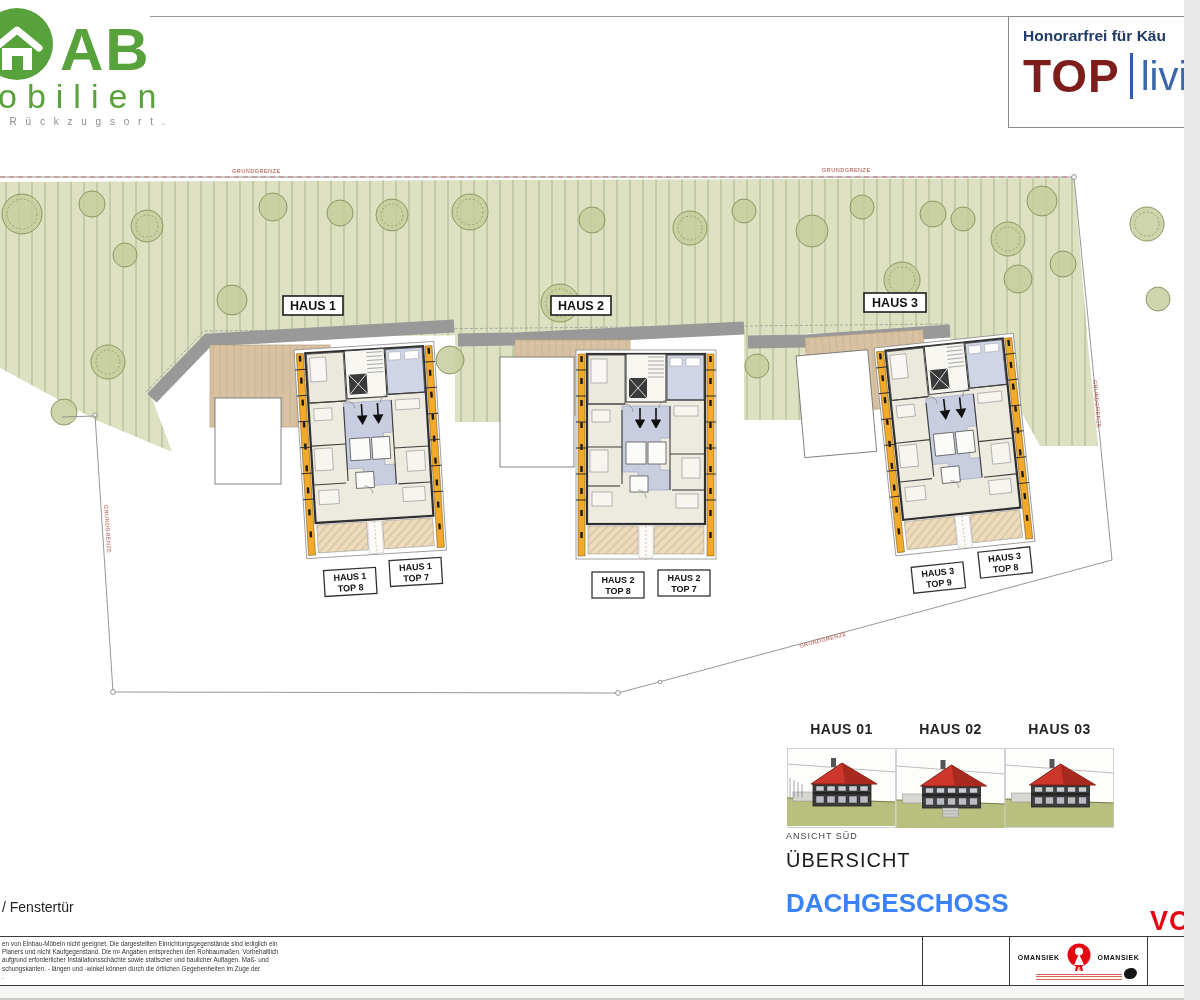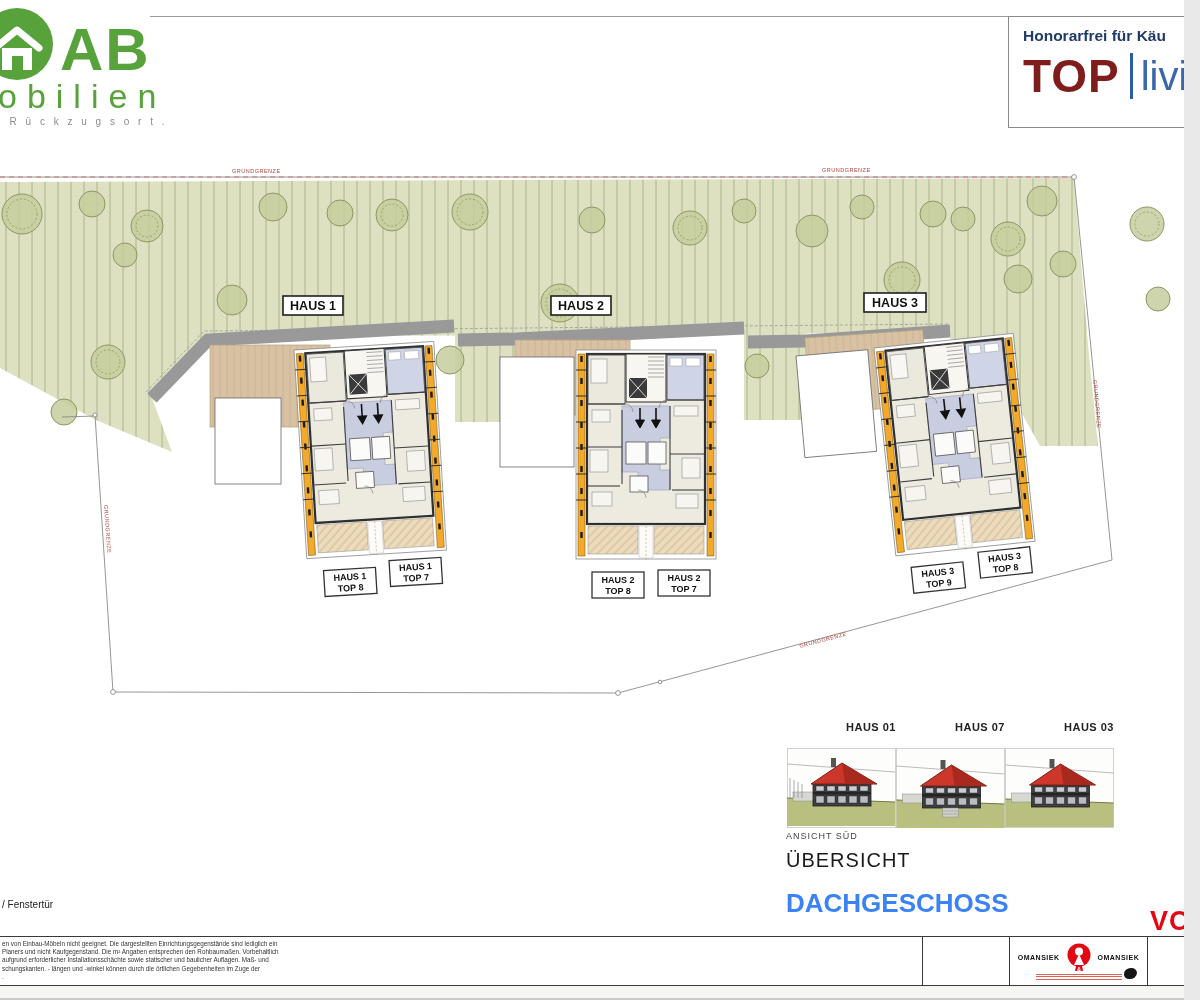--- a/index.html
+++ b/index.html
@@ -36,8 +36,8 @@
   .walk{stroke:#999;fill:none;}
 
   
-  .elev-label{position:absolute;top:721px;width:109px;text-align:right;
-              font-size:11px;font-weight:700;color:#222;letter-spacing:.5px;}
+  .elev-label{position:absolute;top:721px;width:109px;text-align:center;
+              font-size:14px;font-weight:700;color:#222;letter-spacing:.5px;}
   #elev-svg{position:absolute;left:787px;top:748px;width:327px;height:80px;}
   #ansicht{position:absolute;left:786px;top:831px;font-size:9px;color:#444;letter-spacing:1px;}
   #uebersicht{position:absolute;left:786px;top:849px;font-size:20px;color:#1a1a1a;letter-spacing:1px;}

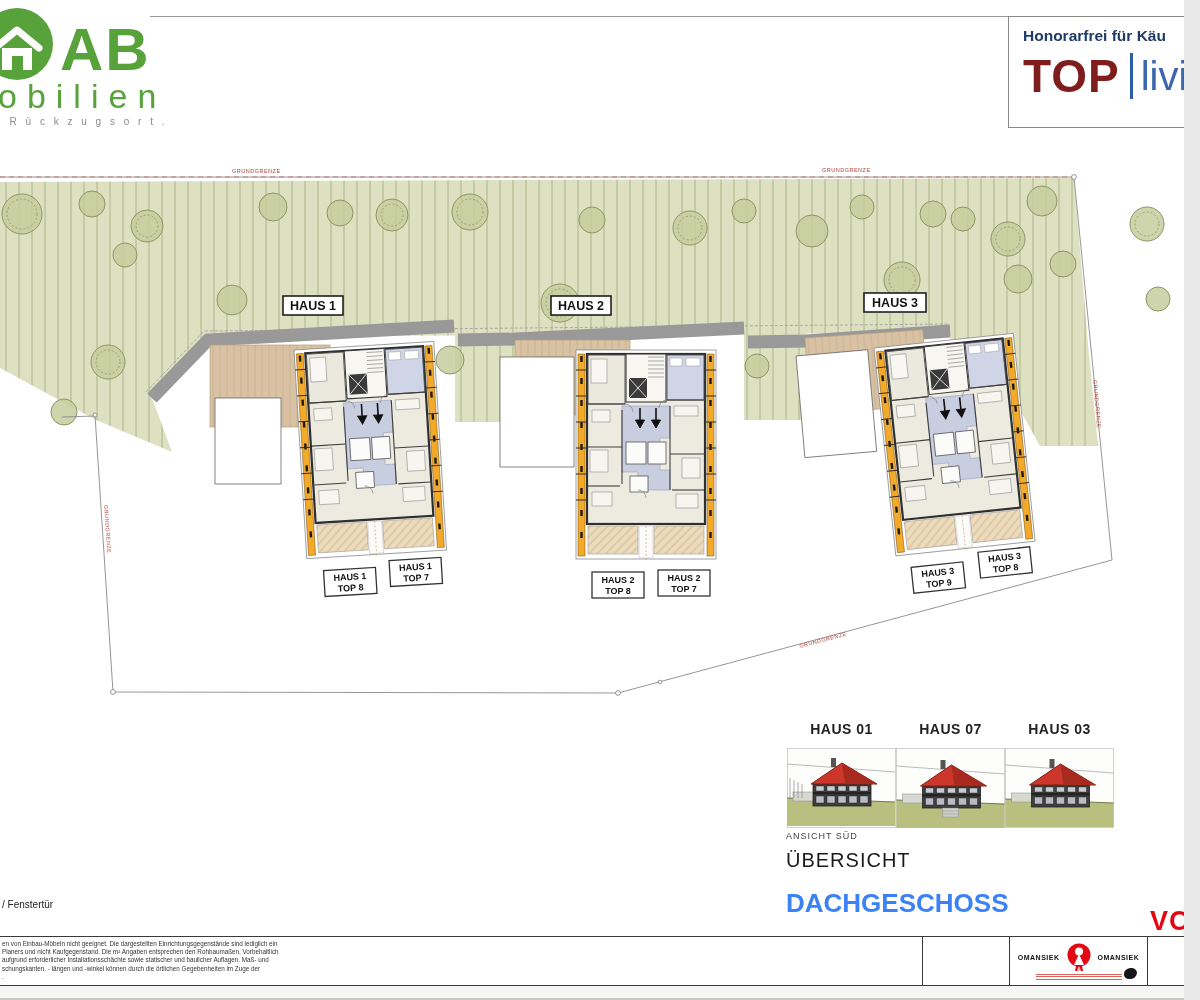--- a/index.html
+++ b/index.html
@@ -366,7 +366,7 @@
   </svg>
 
   <span class="elev-label" style="left:787px">HAUS 01</span>
-  <span class="elev-label" style="left:896px">HAUS 07</span>
+  <span class="elev-label" style="left:896px">HAUS 02</span>
   <span class="elev-label" style="left:1005px">HAUS 03</span>
 
   <svg id="elev-svg" viewBox="0 0 327 80" xmlns="http://www.w3.org/2000/svg" xmlns:xlink="http://www.w3.org/1999/xlink">

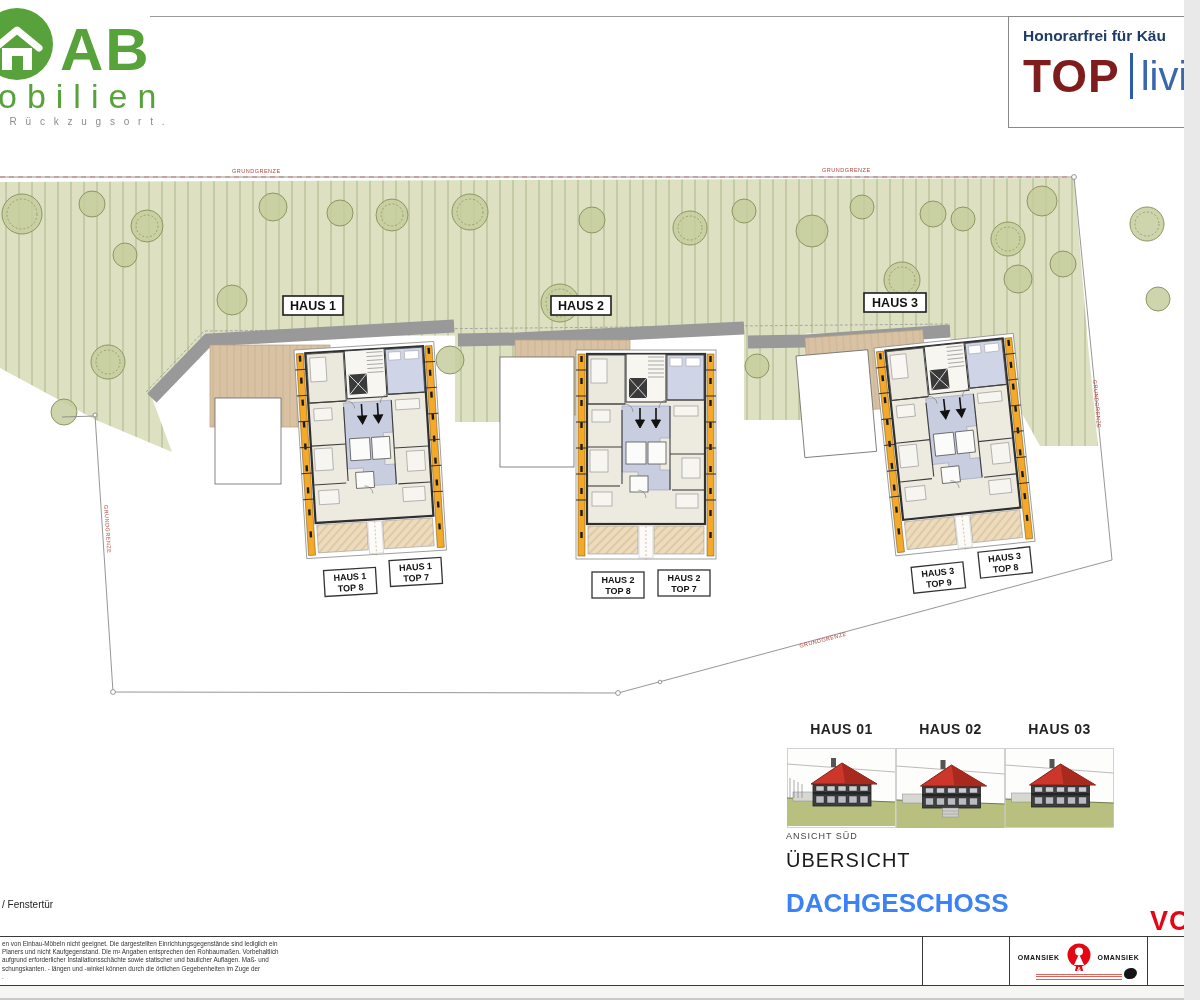--- a/index.html
+++ b/index.html
@@ -44,7 +44,7 @@
   #dachgeschoss{position:absolute;left:786px;top:888px;font-size:26px;font-weight:700;color:#3b82f6;}
 
   
-  #legend-note{position:absolute;left:2px;top:899px;font-size:10px;color:#222;}
+  #legend-note{position:absolute;left:2px;top:899px;font-size:14px;color:#222;}
   #stamp{position:absolute;left:1150px;top:906px;font-size:27px;font-weight:700;
          color:#e30613;letter-spacing:1px;}
   #titlerow{position:absolute;left:0;top:936px;width:1200px;height:48px;

